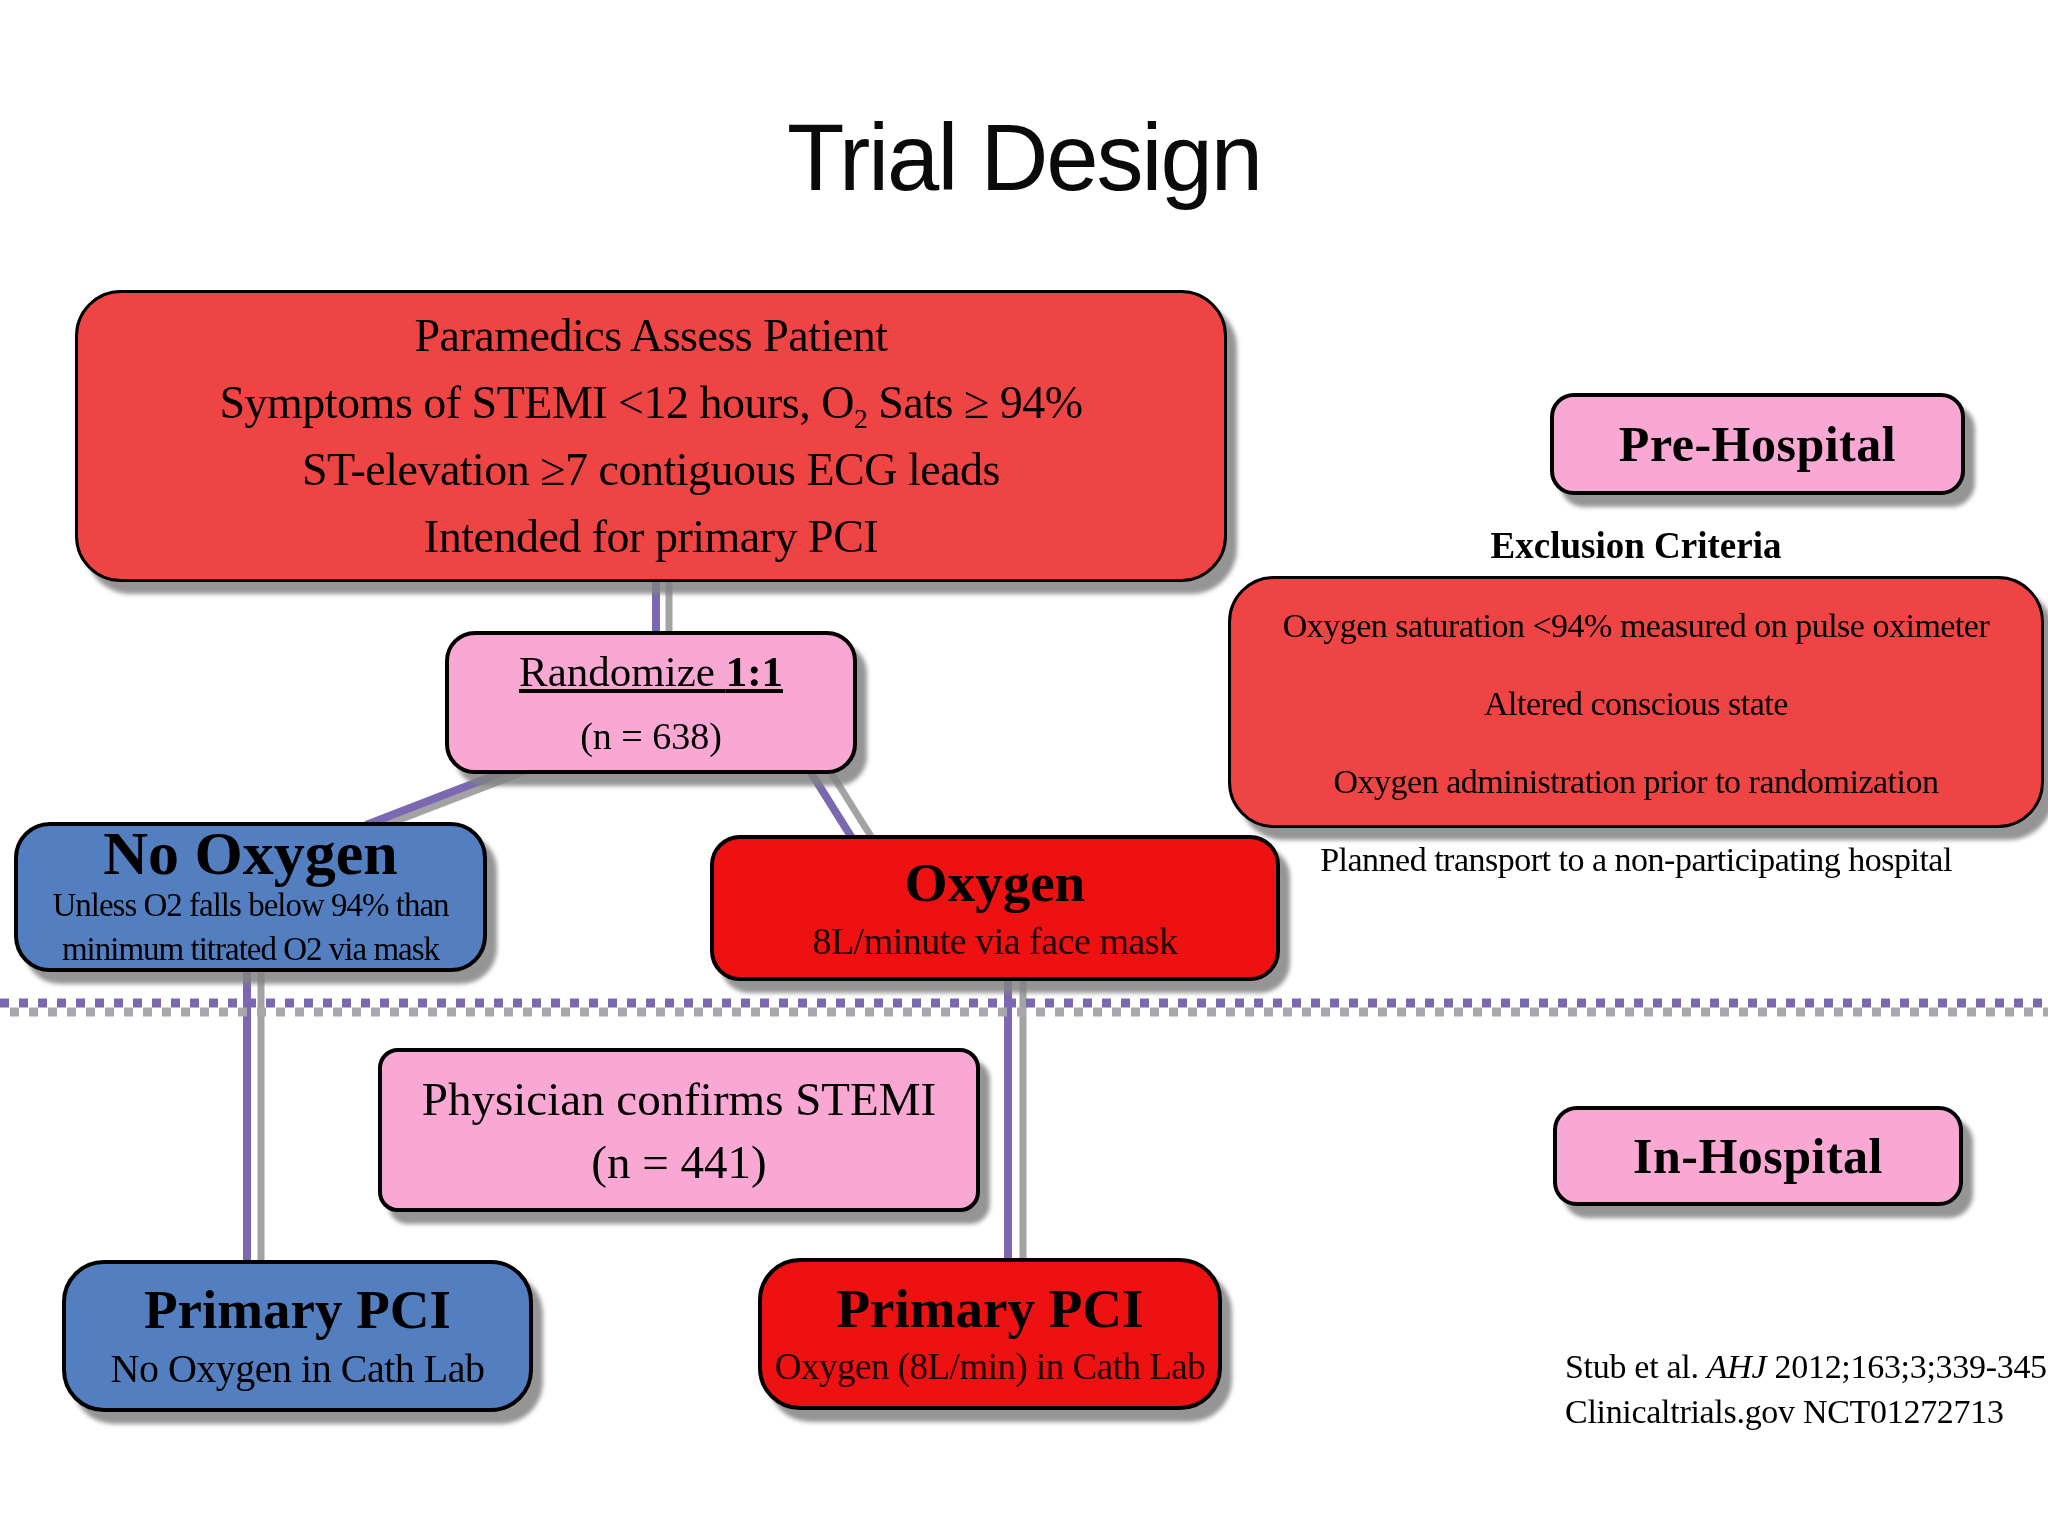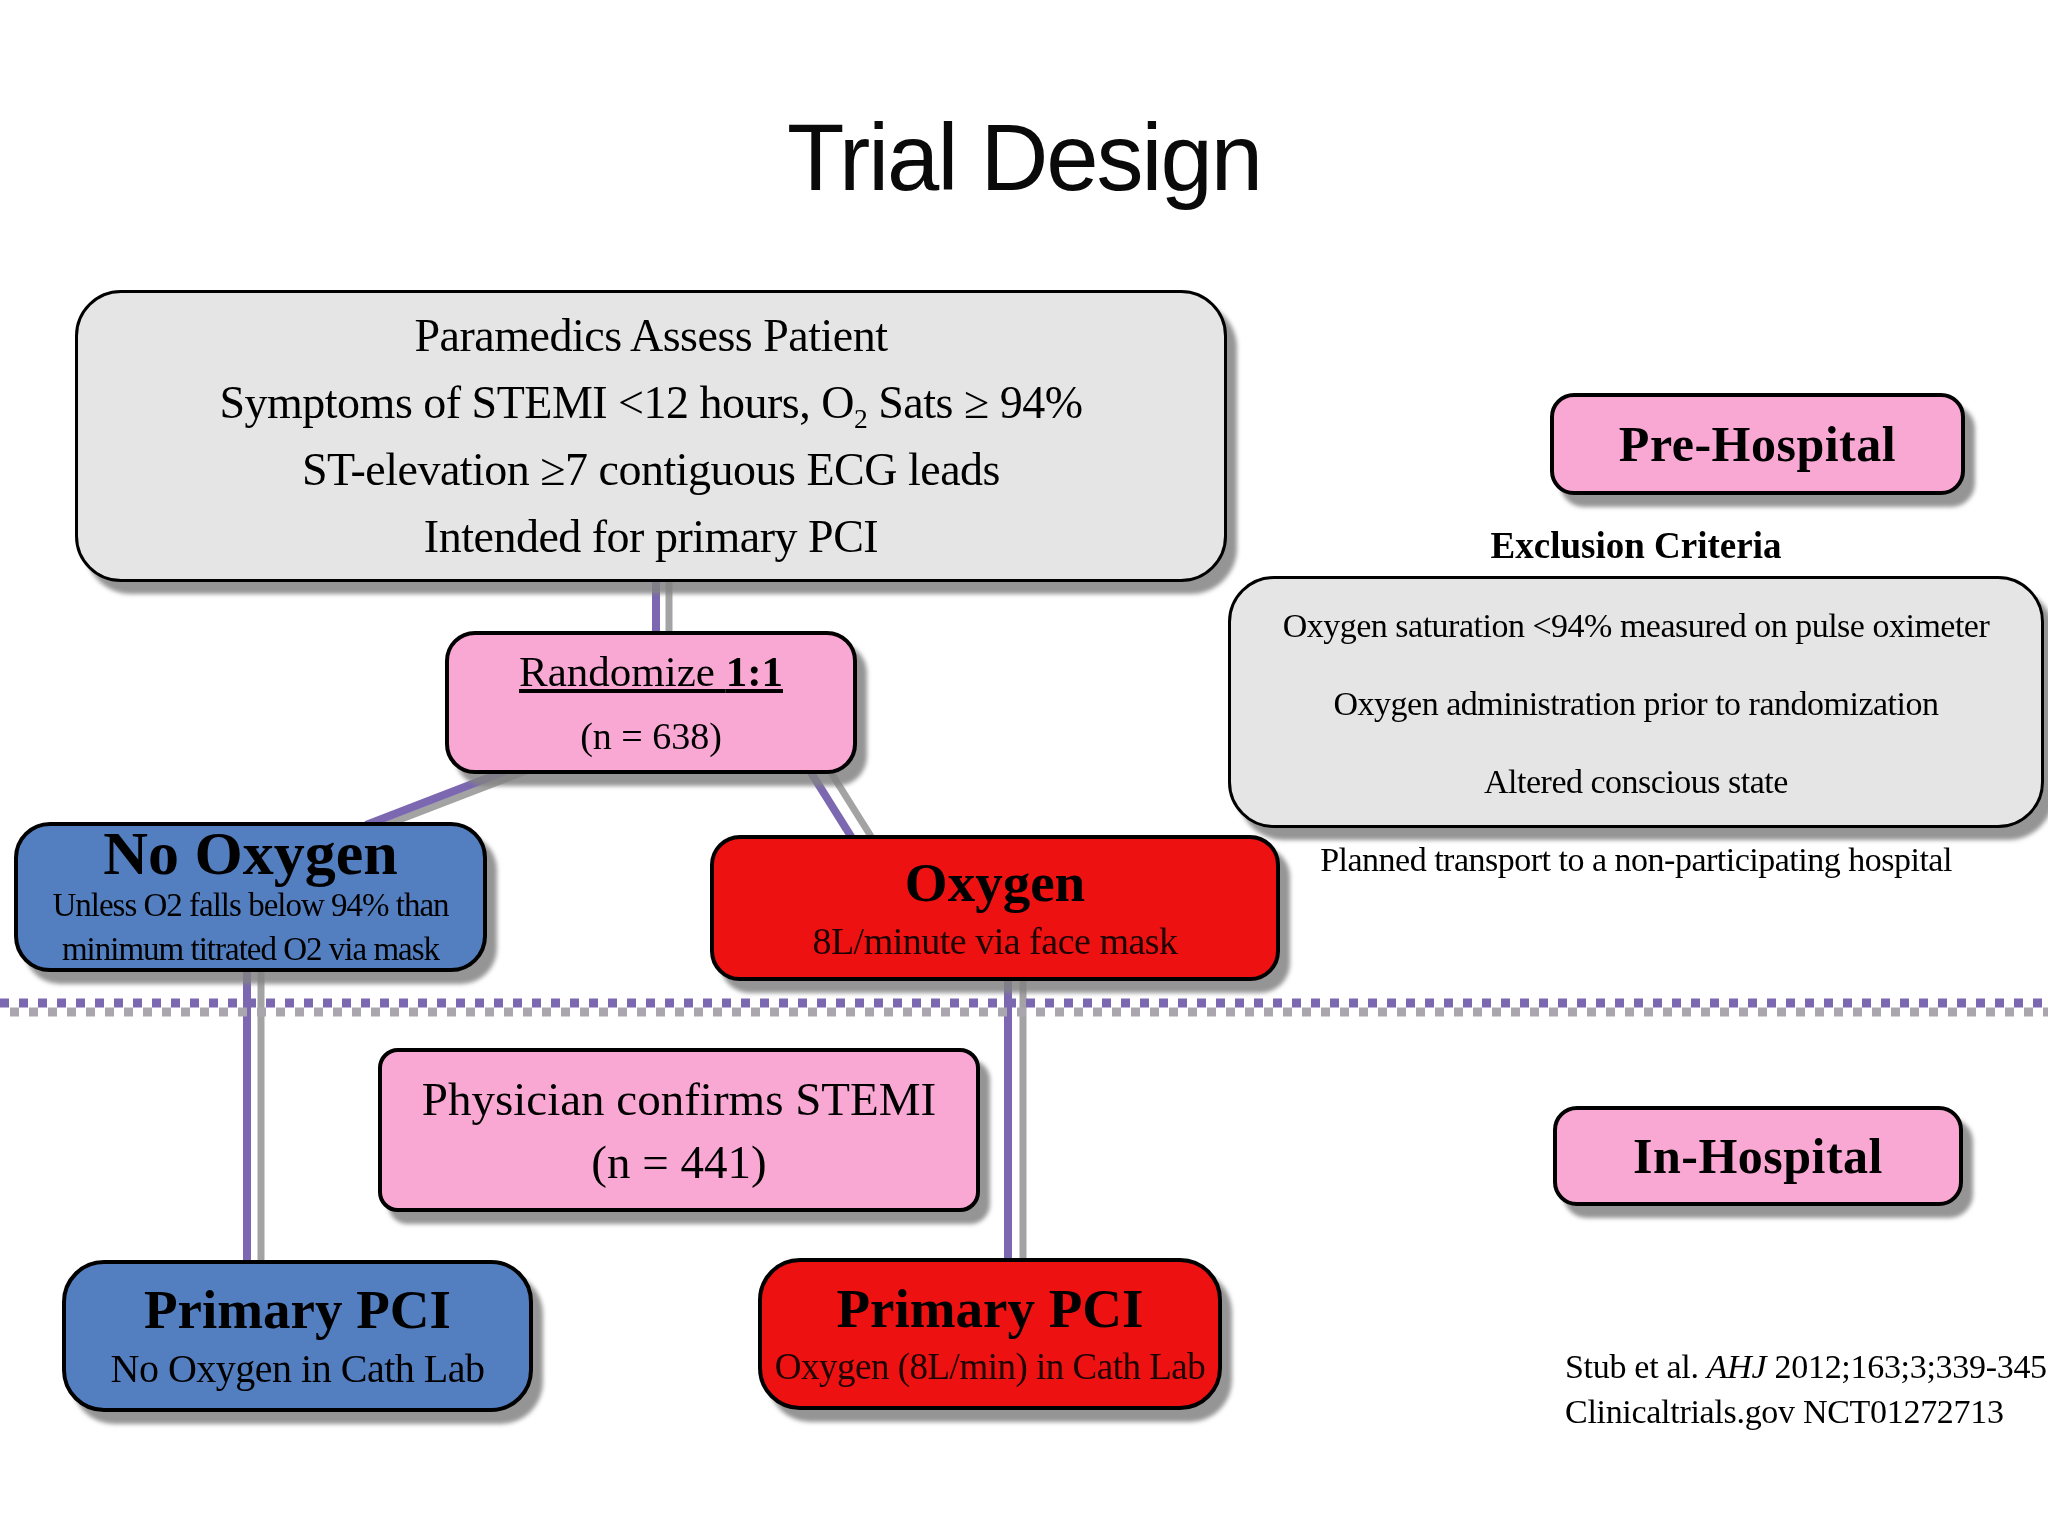--- a/index.html
+++ b/index.html
@@ -12,7 +12,7 @@
        display:flex;flex-direction:column;align-items:center;justify-content:center;
        text-align:center;}
   .shadow{box-shadow:10px 12px 4px rgba(130,130,130,0.85);}
-  .whitebox{background:#e5e5e5;border-radius:46px;}
+  .whitebox{background:#ef4444;border-radius:46px;}
   .greenbox{background:#f9a8d4;border-width:4px;text-align:center;}
   .bluebox{background:#537fc0;border-width:4px;}
   .redbox{background:#ee1111;border-width:4px;}

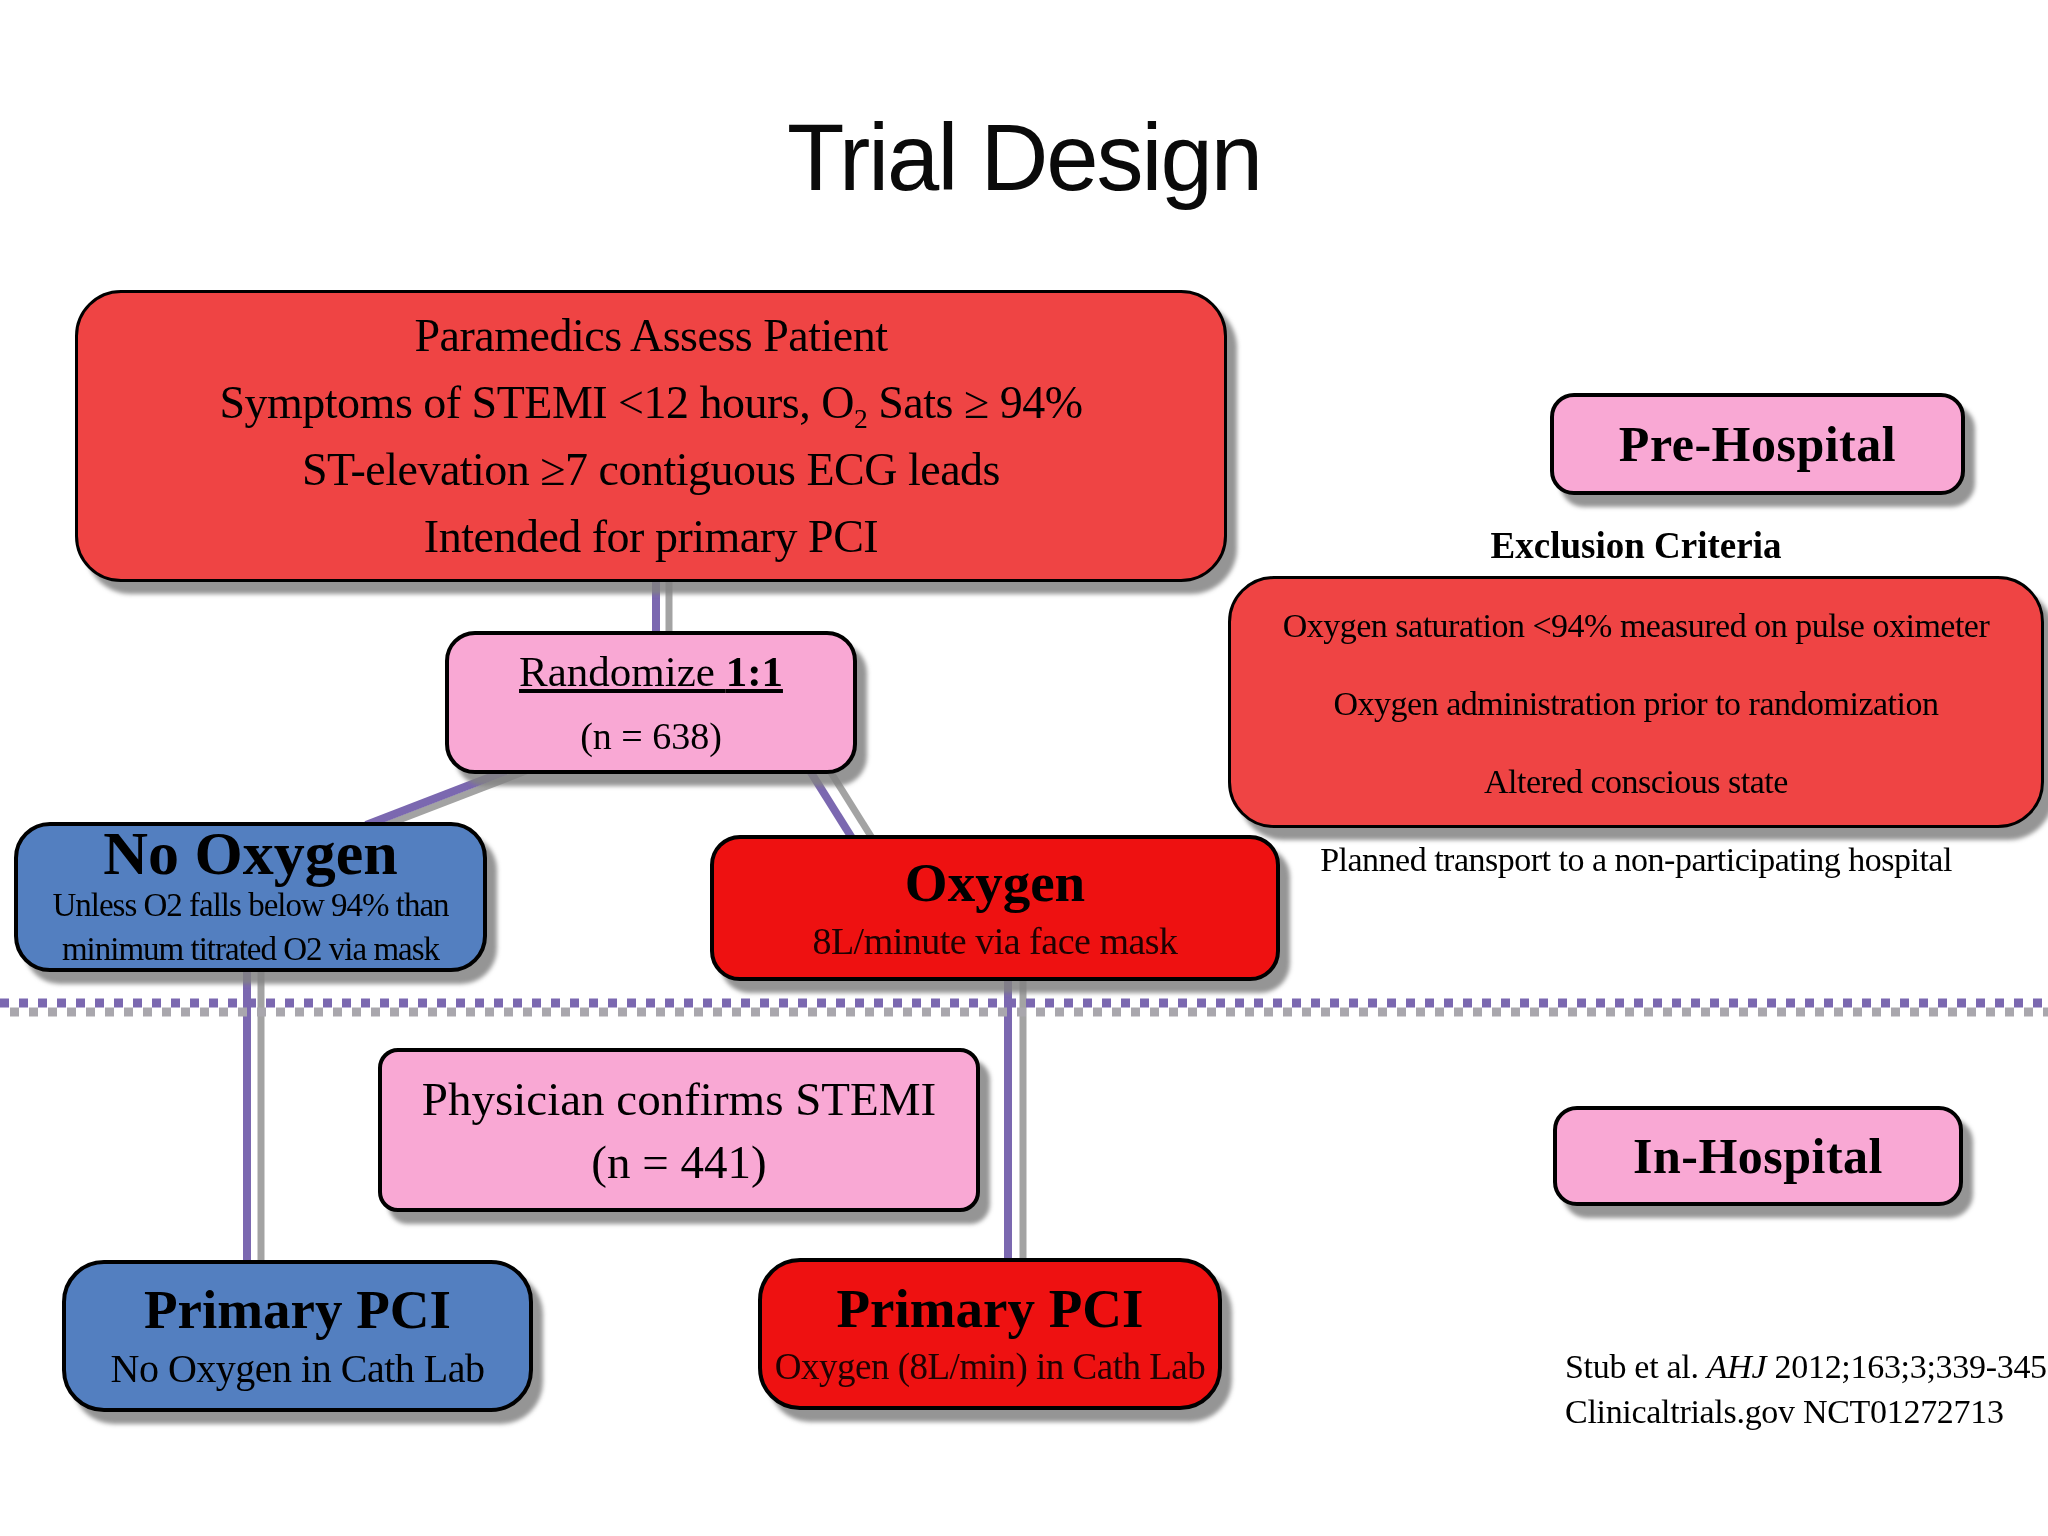--- a/index.html
+++ b/index.html
@@ -80,8 +80,8 @@
   <div class="box whitebox shadow" style="left:1228px;top:576px;width:816px;height:252px;gap:36px;">
     <div class="excl-title nowrap">Exclusion Criteria</div>
     <div class="excl-line nowrap">Oxygen saturation &lt;94% measured on pulse oximeter</div>
+    <div class="excl-line nowrap">Altered conscious state</div>
     <div class="excl-line nowrap">Oxygen administration prior to randomization</div>
-    <div class="excl-line nowrap">Altered conscious state</div>
     <div class="excl-line nowrap">Planned transport to a non-participating hospital</div>
   </div>
 

